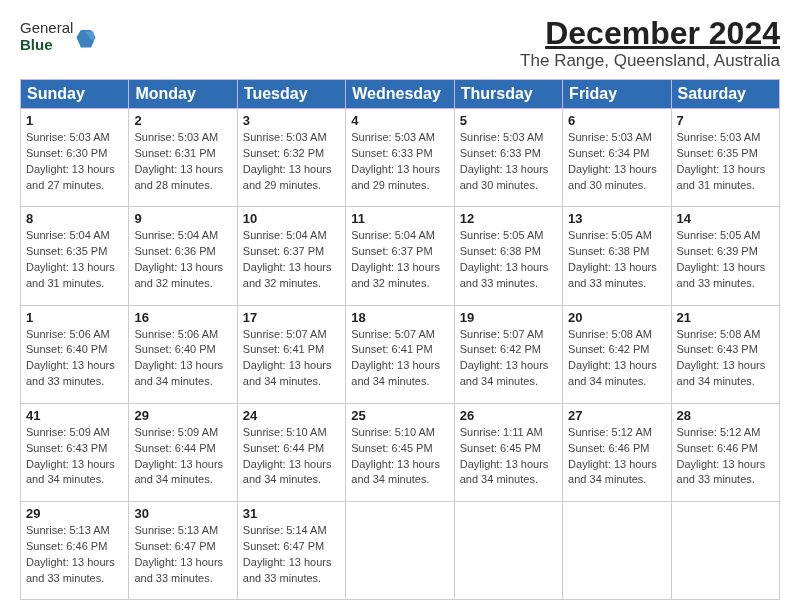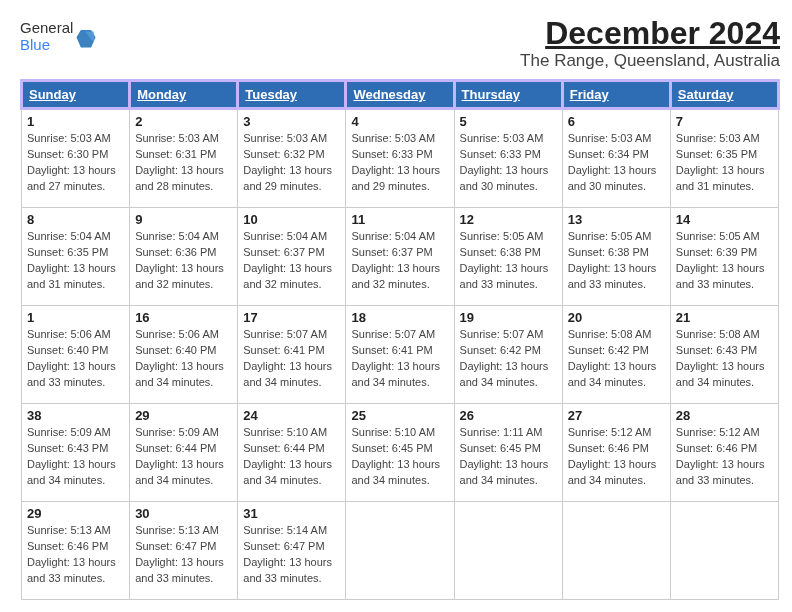--- a/index.html
+++ b/index.html
@@ -40,8 +40,8 @@
     }
     .logo-blue {
       font-size: 15px;
-      color: #3b82f6;
-      font-weight: normal;
+      color: #14532d;
+      font-weight: bold;
     }
     .logo-icon {
       width: 22px;

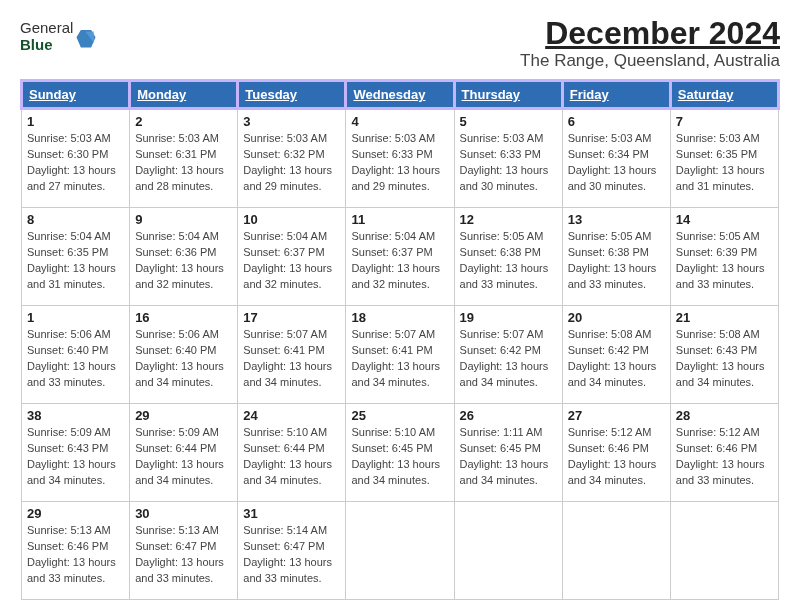--- a/index.html
+++ b/index.html
@@ -74,10 +74,9 @@
       color: #fff;
       text-align: left;
       padding: 5px 6px;
-      font-size: 13px;
+      font-size: 16px;
       font-weight: bold;
-      border: 3px solid #c4b5fd;
-      text-decoration: underline;
+      border: 1px solid #c4b5fd;
     }
     .calendar td {
       border: 1px solid #ccc;

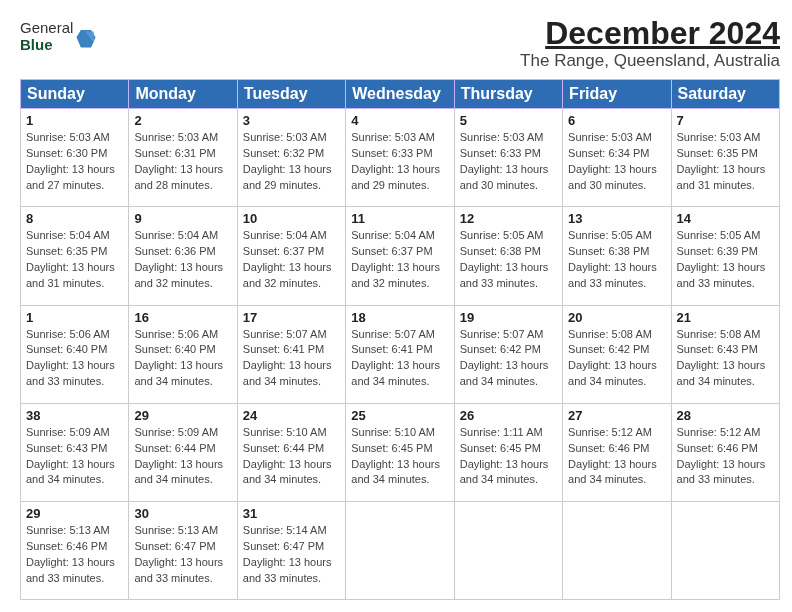--- a/index.html
+++ b/index.html
@@ -296,7 +296,7 @@
         </tr>
         <tr>
           <td>
-            <span class="day-number">38</span>
+            <span class="day-number">41</span>
             <div class="day-info" style="white-space: pre-line;">Sunrise: 5:09 AM
 Sunset: 6:43 PM
 Daylight: 13 hours

